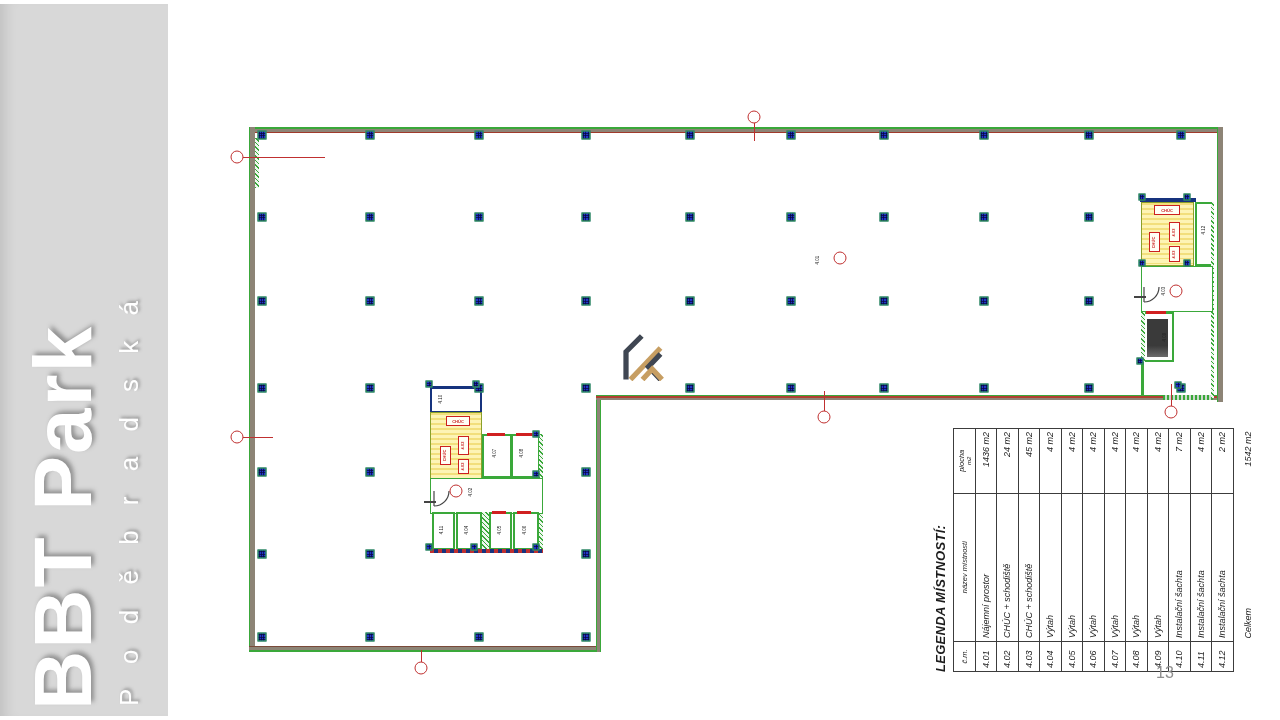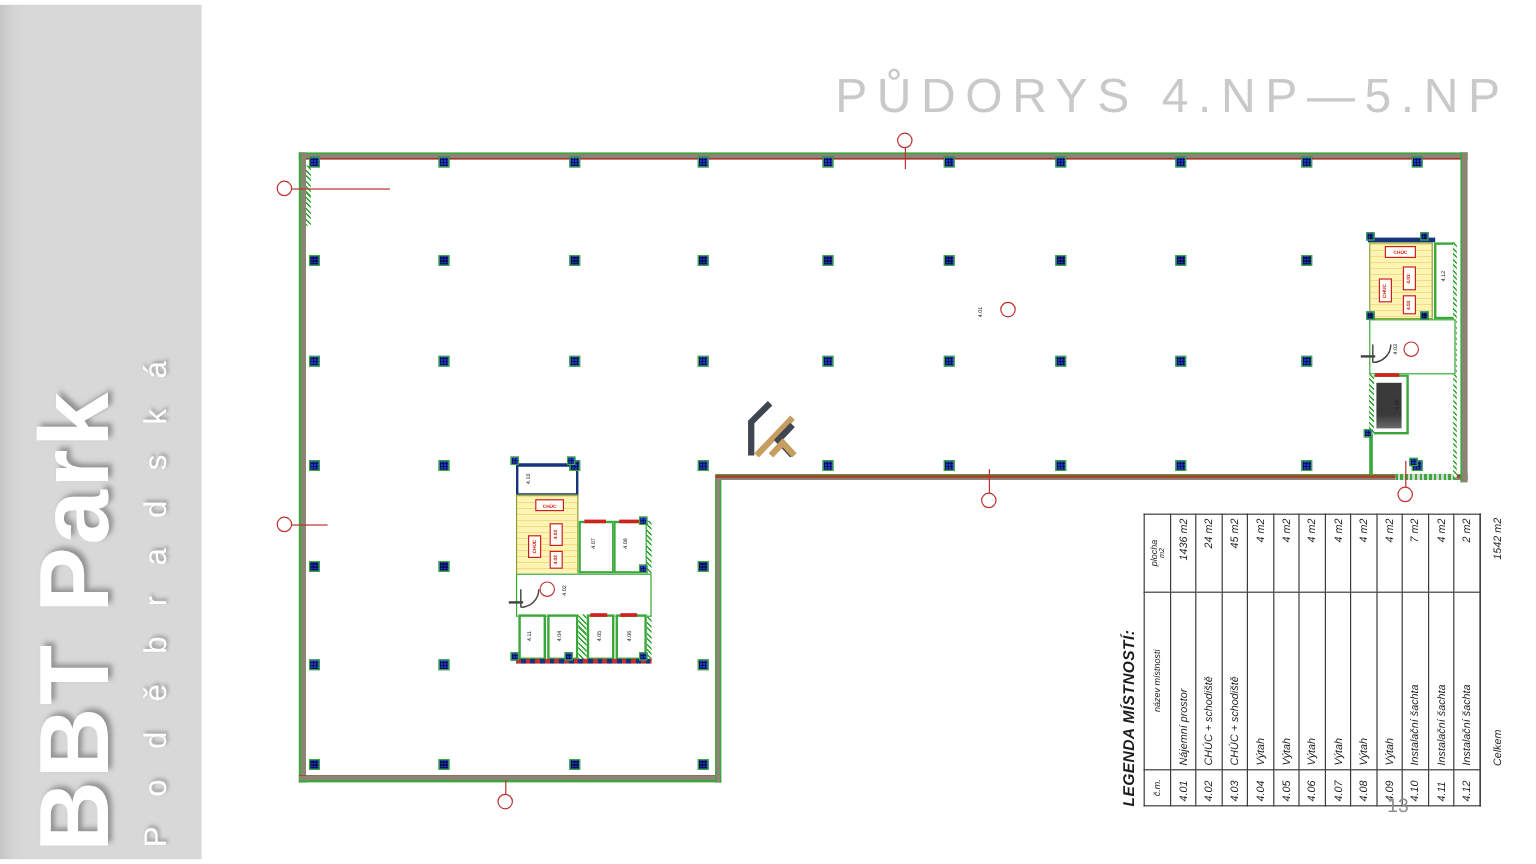--- a/index.html
+++ b/index.html
@@ -95,7 +95,6 @@
     <div class="sidebar-sub">P o d ě b r a d s k á</div>
   </div>
 
-  <div class="page-title">PŮDORYS 4.NP—5.NP</div>
 
   <div class="plan" id="plan">
 

